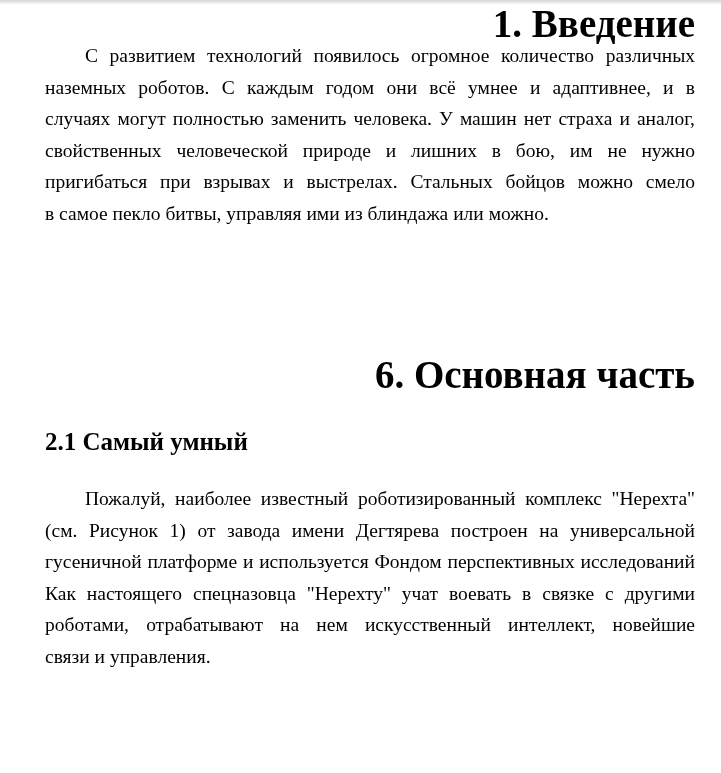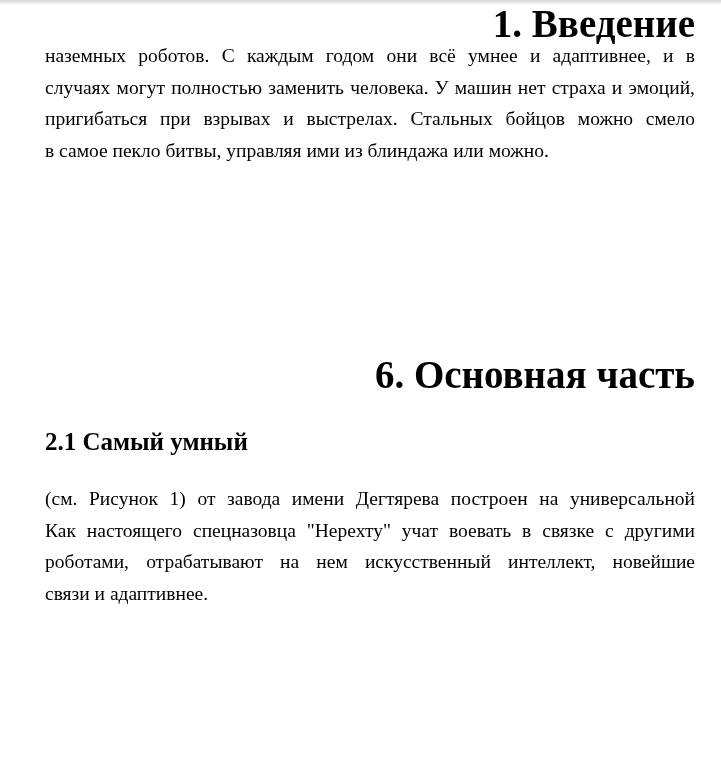--- a/index.html
+++ b/index.html
@@ -73,6 +73,7 @@
 <h1 id="heading-intro" class="doc-heading">1. Введение</h1>
 
 <div id="para-intro" class="paragraph">
+    <div class="line first">С развитием технологий появилось огромное количество различных</div>
     <div class="line">наземных роботов. С каждым годом они всё умнее и адаптивнее, и в некоторых</div>
     <div class="line">случаях могут полностью заменить человека. У машин нет страха и эмоций,</div>
     <div class="line">пригибаться при взрывах и выстрелах. Стальных бойцов можно смело бросать</div>

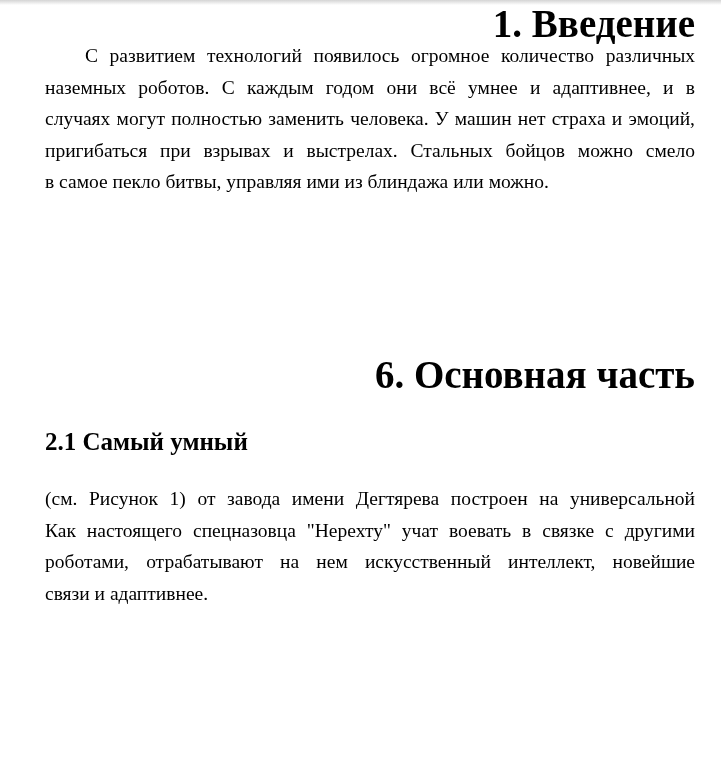--- a/index.html
+++ b/index.html
@@ -75,7 +75,7 @@
 <div id="para-intro" class="paragraph">
     <div class="line first">С развитием технологий появилось огромное количество различных</div>
     <div class="line">наземных роботов. С каждым годом они всё умнее и адаптивнее, и в некоторых</div>
-    <div class="line">случаях могут полностью заменить человека. У машин нет страха и эмоций,</div>
+    <div class="line">случаях могут полностью заменить человека. У машин нет страха и аналог,</div>
     <div class="line">пригибаться при взрывах и выстрелах. Стальных бойцов можно смело бросать</div>
     <div class="line last">в самое пекло битвы, управляя ими из блиндажа или можно.</div>
   </div>

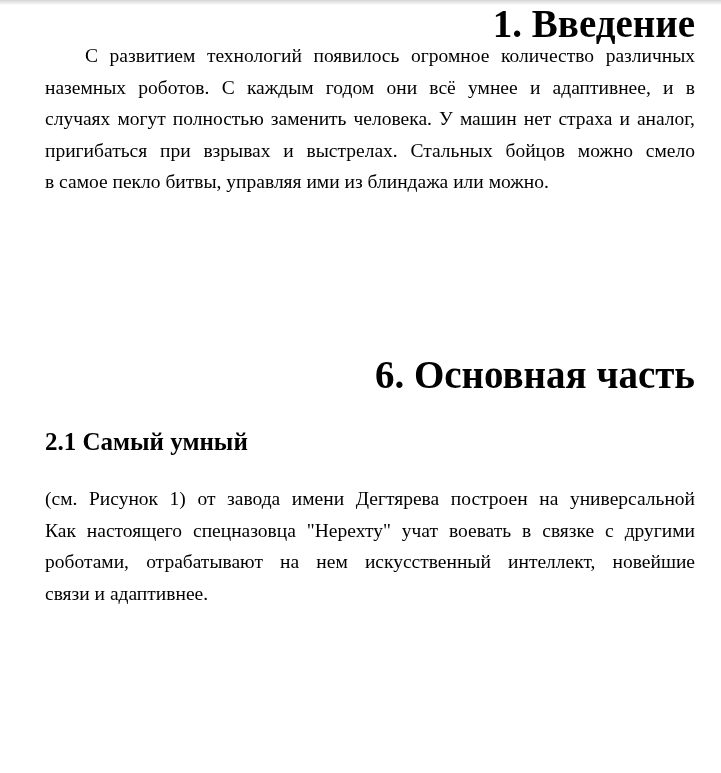--- a/index.html
+++ b/index.html
@@ -76,6 +76,7 @@
     <div class="line first">С развитием технологий появилось огромное количество различных</div>
     <div class="line">наземных роботов. С каждым годом они всё умнее и адаптивнее, и в некоторых</div>
     <div class="line">случаях могут полностью заменить человека. У машин нет страха и аналог,</div>
+    <div class="line">свойственных человеческой природе и лишних в бою, им не нужно</div>
     <div class="line">пригибаться при взрывах и выстрелах. Стальных бойцов можно смело бросать</div>
     <div class="line last">в самое пекло битвы, управляя ими из блиндажа или можно.</div>
   </div>

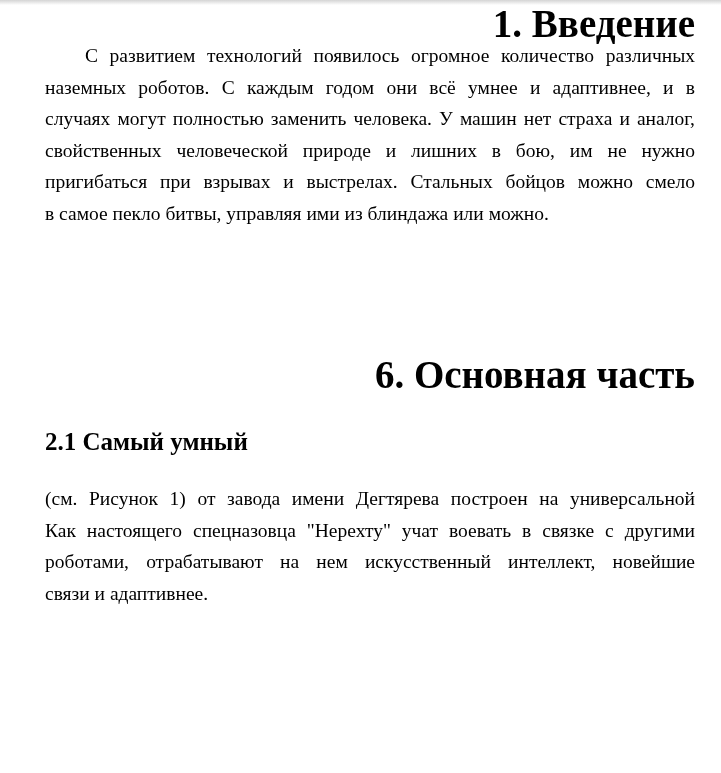--- a/index.html
+++ b/index.html
@@ -86,6 +86,7 @@
 <h2 id="subheading" class="subsection-heading">2.1 Самый умный</h2>
 
 <div id="para-main" class="paragraph">
+    <div class="line first">Пожалуй, наиболее известный роботизированный комплекс "Нерехта"</div>
     <div class="line">(см. Рисунок 1) от завода имени Дегтярева построен на универсальной</div>
     <div class="line">Как настоящего спецназовца "Нерехту" учат воевать в связке с другими</div>
     <div class="line">роботами, отрабатывают на нем искусственный интеллект, новейшие системы</div>

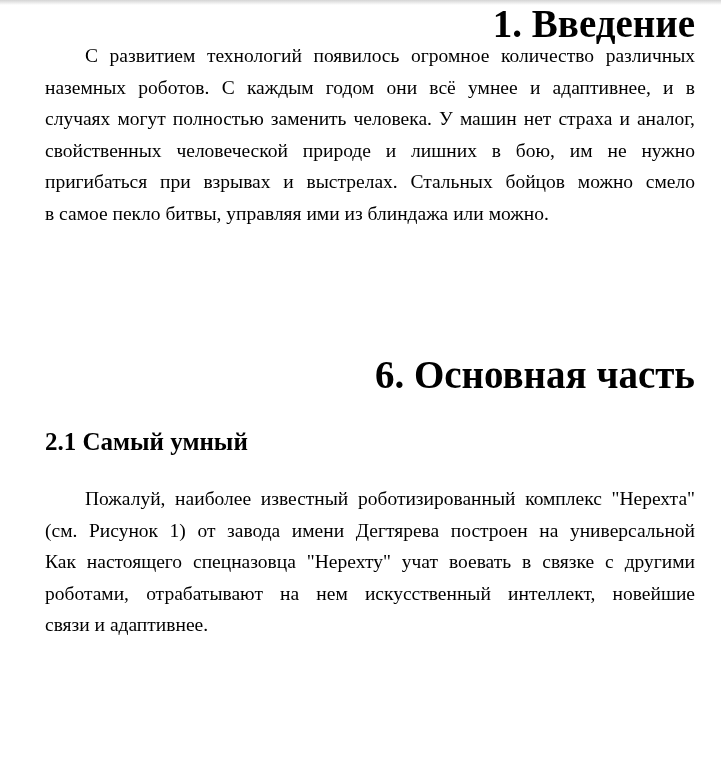--- a/index.html
+++ b/index.html
@@ -88,6 +88,7 @@
 <div id="para-main" class="paragraph">
     <div class="line first">Пожалуй, наиболее известный роботизированный комплекс "Нерехта"</div>
     <div class="line">(см. Рисунок 1) от завода имени Дегтярева построен на универсальной</div>
+    <div class="line">гусеничной платформе и используется Фондом перспективных исследований</div>
     <div class="line">Как настоящего спецназовца "Нерехту" учат воевать в связке с другими</div>
     <div class="line">роботами, отрабатывают на нем искусственный интеллект, новейшие системы</div>
     <div class="line last">связи и адаптивнее.</div>

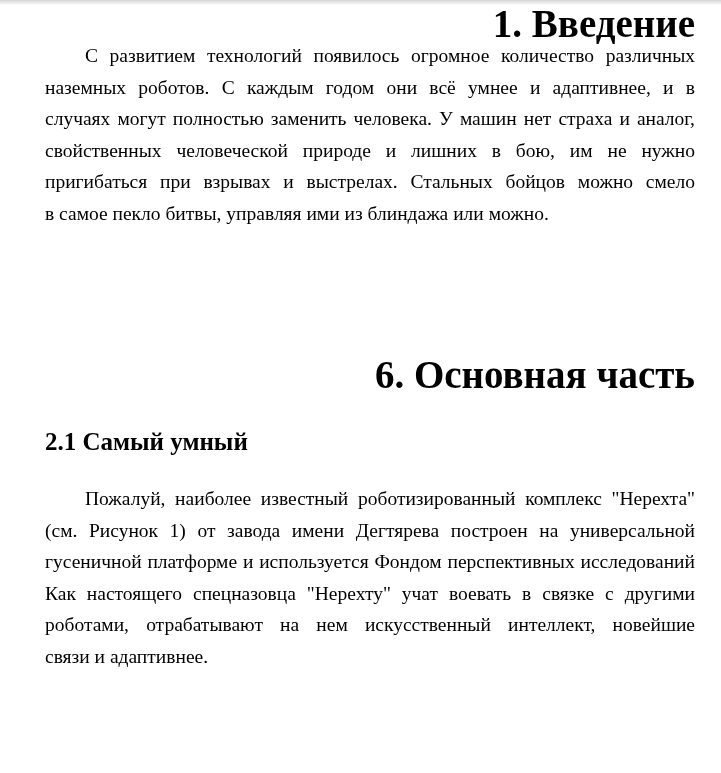--- a/index.html
+++ b/index.html
@@ -91,7 +91,7 @@
     <div class="line">гусеничной платформе и используется Фондом перспективных исследований</div>
     <div class="line">Как настоящего спецназовца "Нерехту" учат воевать в связке с другими</div>
     <div class="line">роботами, отрабатывают на нем искусственный интеллект, новейшие системы</div>
-    <div class="line last">связи и адаптивнее.</div>
+    <div class="line last">связи и управления.</div>
   </div>
 
 </body></html>

